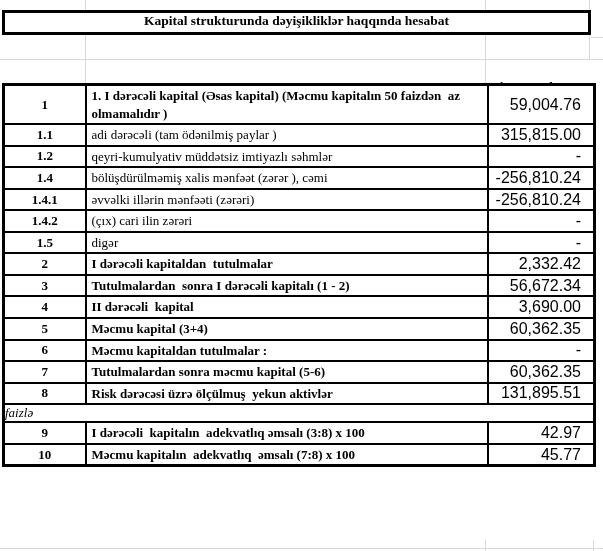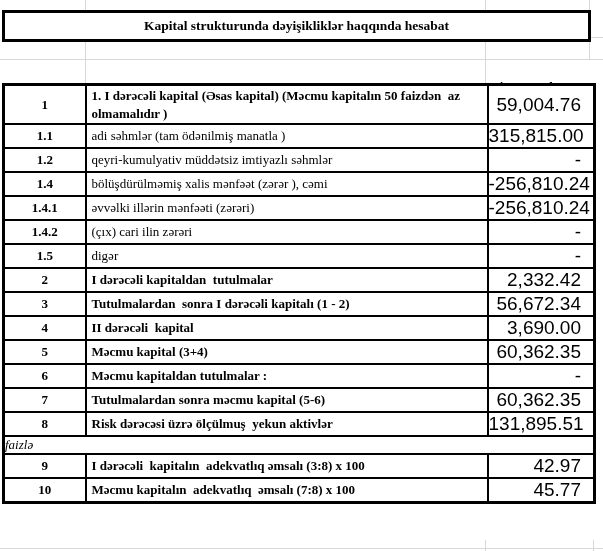--- a/index.html
+++ b/index.html
@@ -14,9 +14,9 @@
   .gl.h { height:1px; }
 
   .title-box {
-    position:absolute; left:2px; top:10px; width:589px; height:32px;
+    position:absolute; left:2px; top:10px; width:589px; height:25px;
     border:3px solid #000000; background:#ffffff;
-    display:flex; align-items:center; justify-content:center;
+    display:flex; align-items:flex-start; justify-content:center;
     font-weight:bold; font-size:13.5px;
   }
   .unit-note {

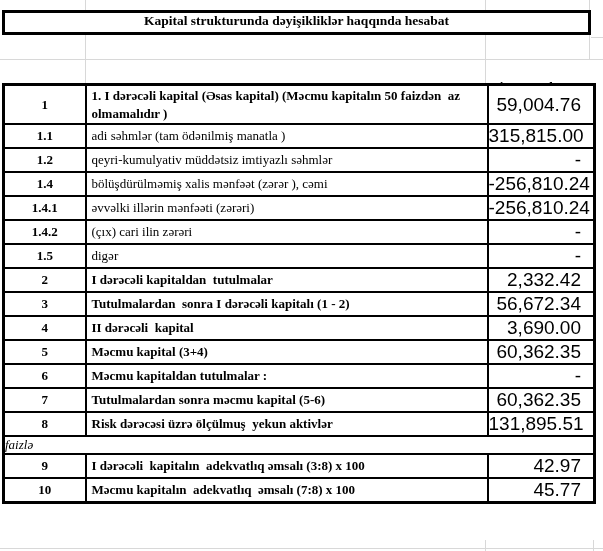--- a/index.html
+++ b/index.html
@@ -33,7 +33,7 @@
   .num-cell   { text-align:center; font-weight:bold; font-size:13px; }
   .label-cell { font-size:13px; padding:1px 4px 1px 5px; white-space:pre-wrap; line-height:1.35; }
   .label-cell.bold { font-weight:bold; }
-  .value-cell { text-align:right; padding-right:12px; font-family:"Liberation Sans", sans-serif; font-size:19px; }
+  .value-cell { text-align:right; padding-right:12px; font-family:"Liberation Sans", sans-serif; font-size:16px; }
   .note-cell  { padding-right:8px; font-style:italic; font-size:13px; height:19px; }
 </style>
 </head>

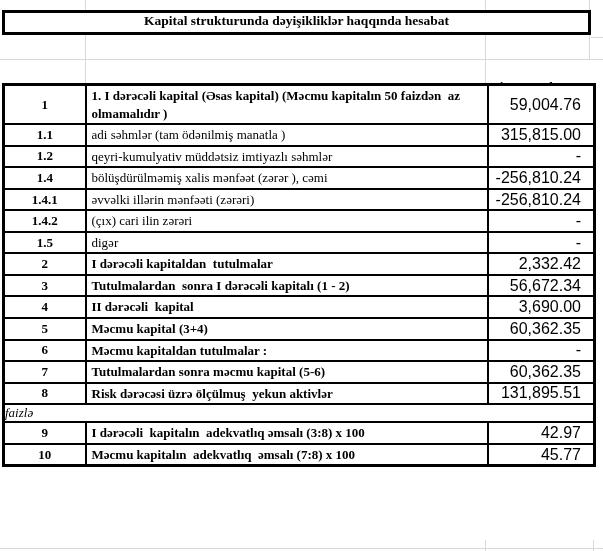--- a/index.html
+++ b/index.html
@@ -73,7 +73,7 @@
         </tr>
         <tr>
           <td class="num-cell">1.1</td>
-          <td class="label-cell">adi səhmlər (tam ödənilmiş manatla )</td>
+          <td class="label-cell">adi dərəcəli (tam ödənilmiş paylar )</td>
           <td class="value-cell">315,815.00</td>
         </tr>
         <tr>

